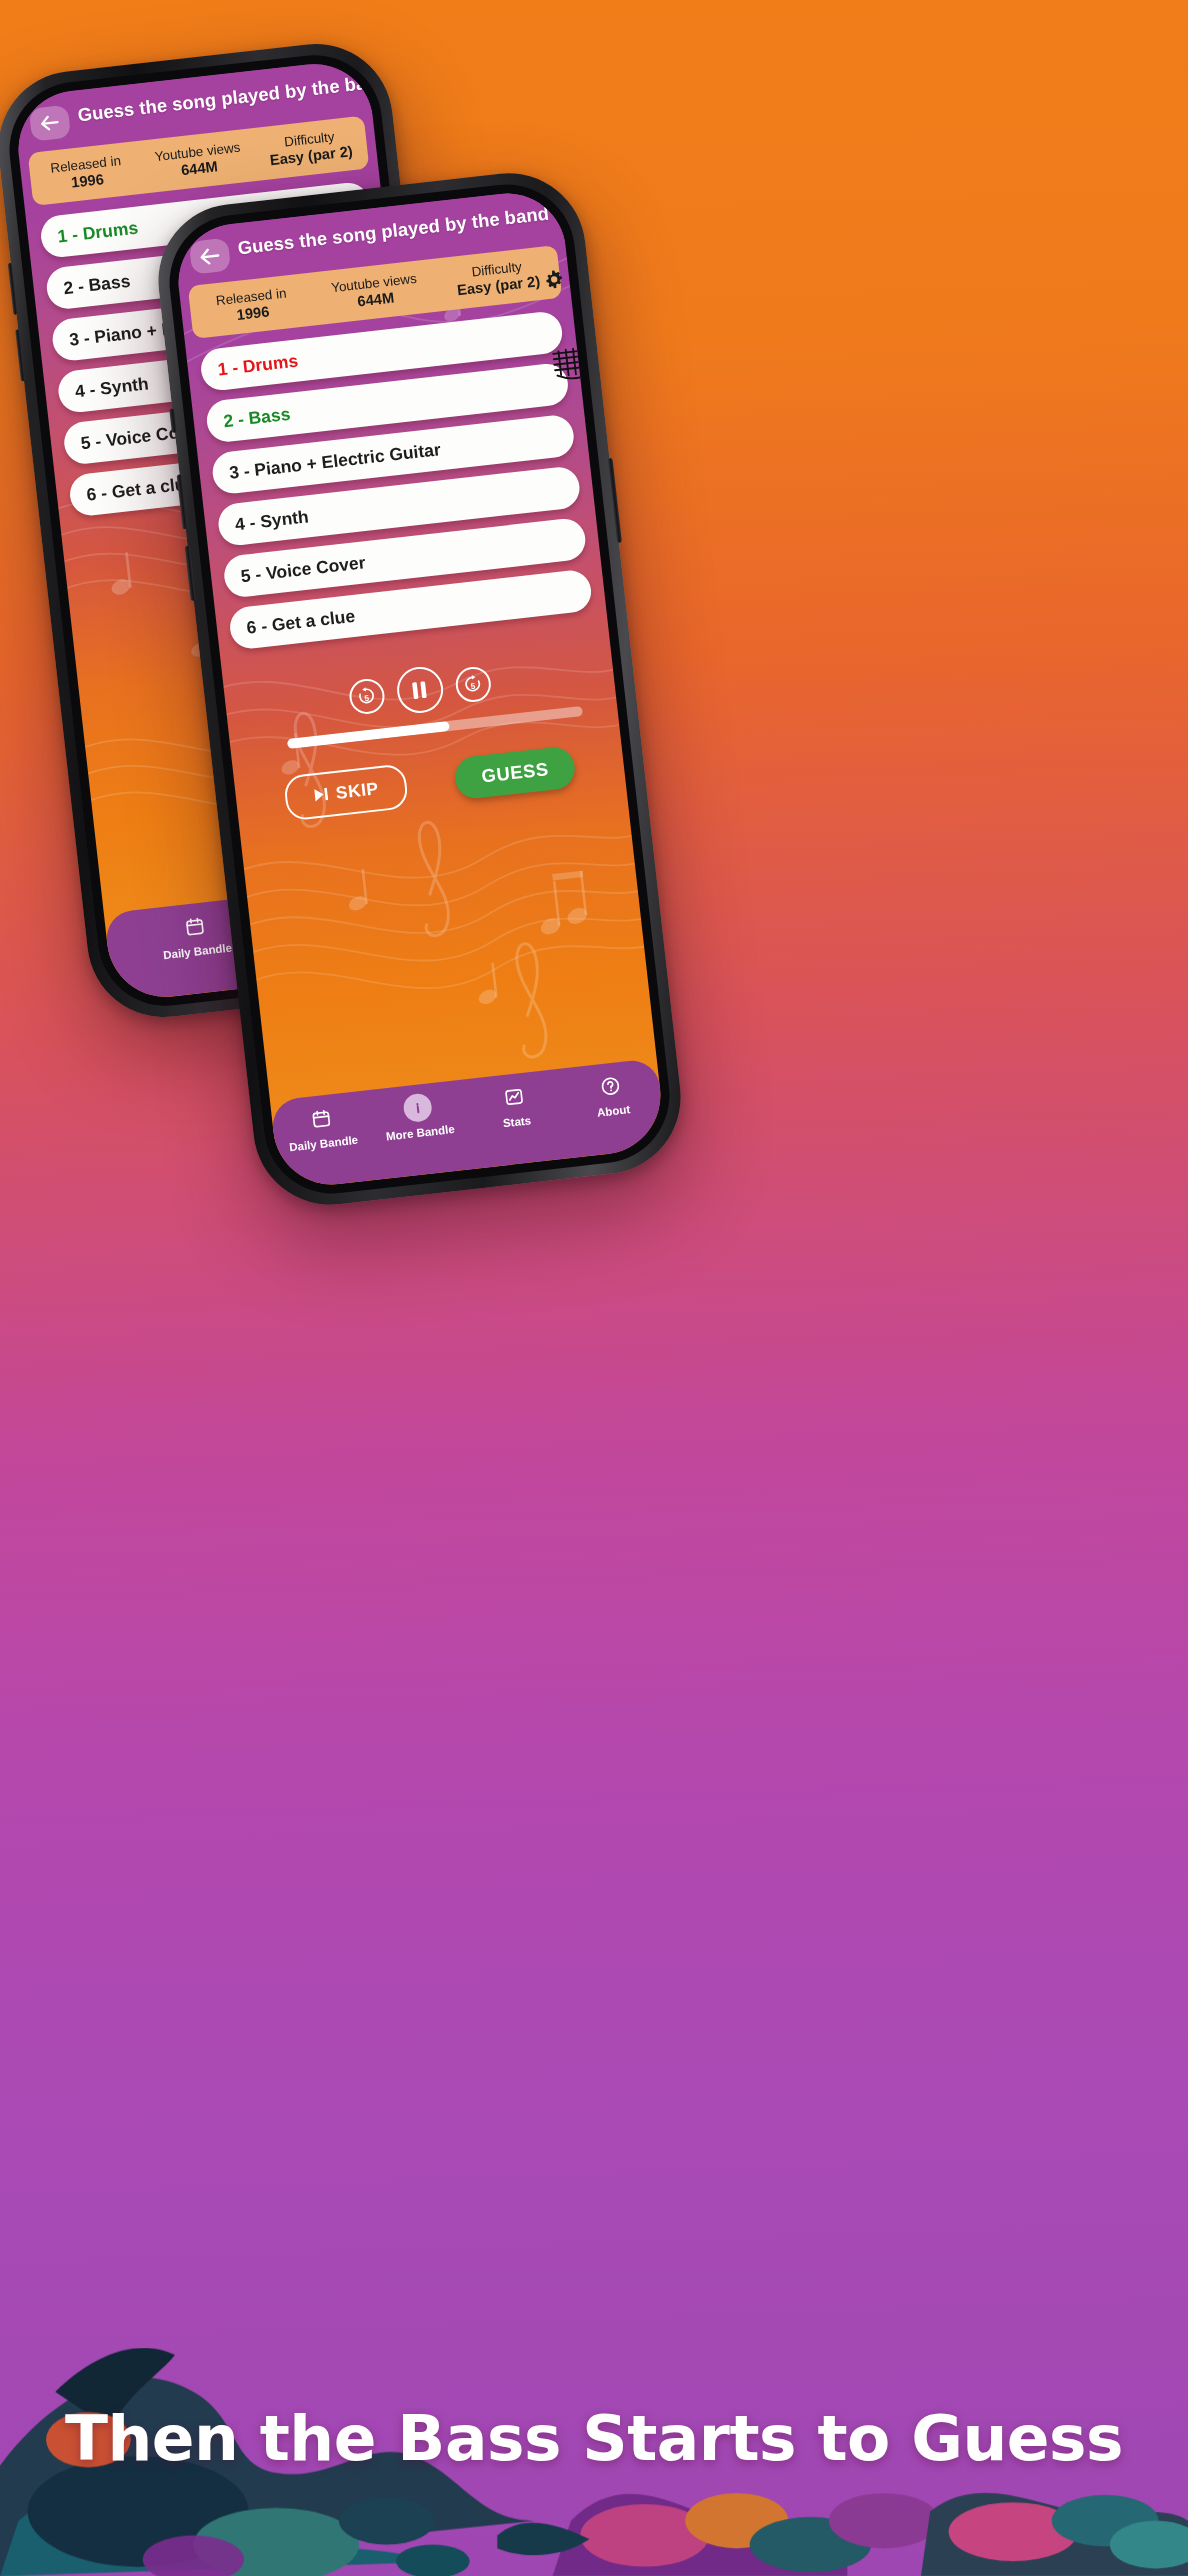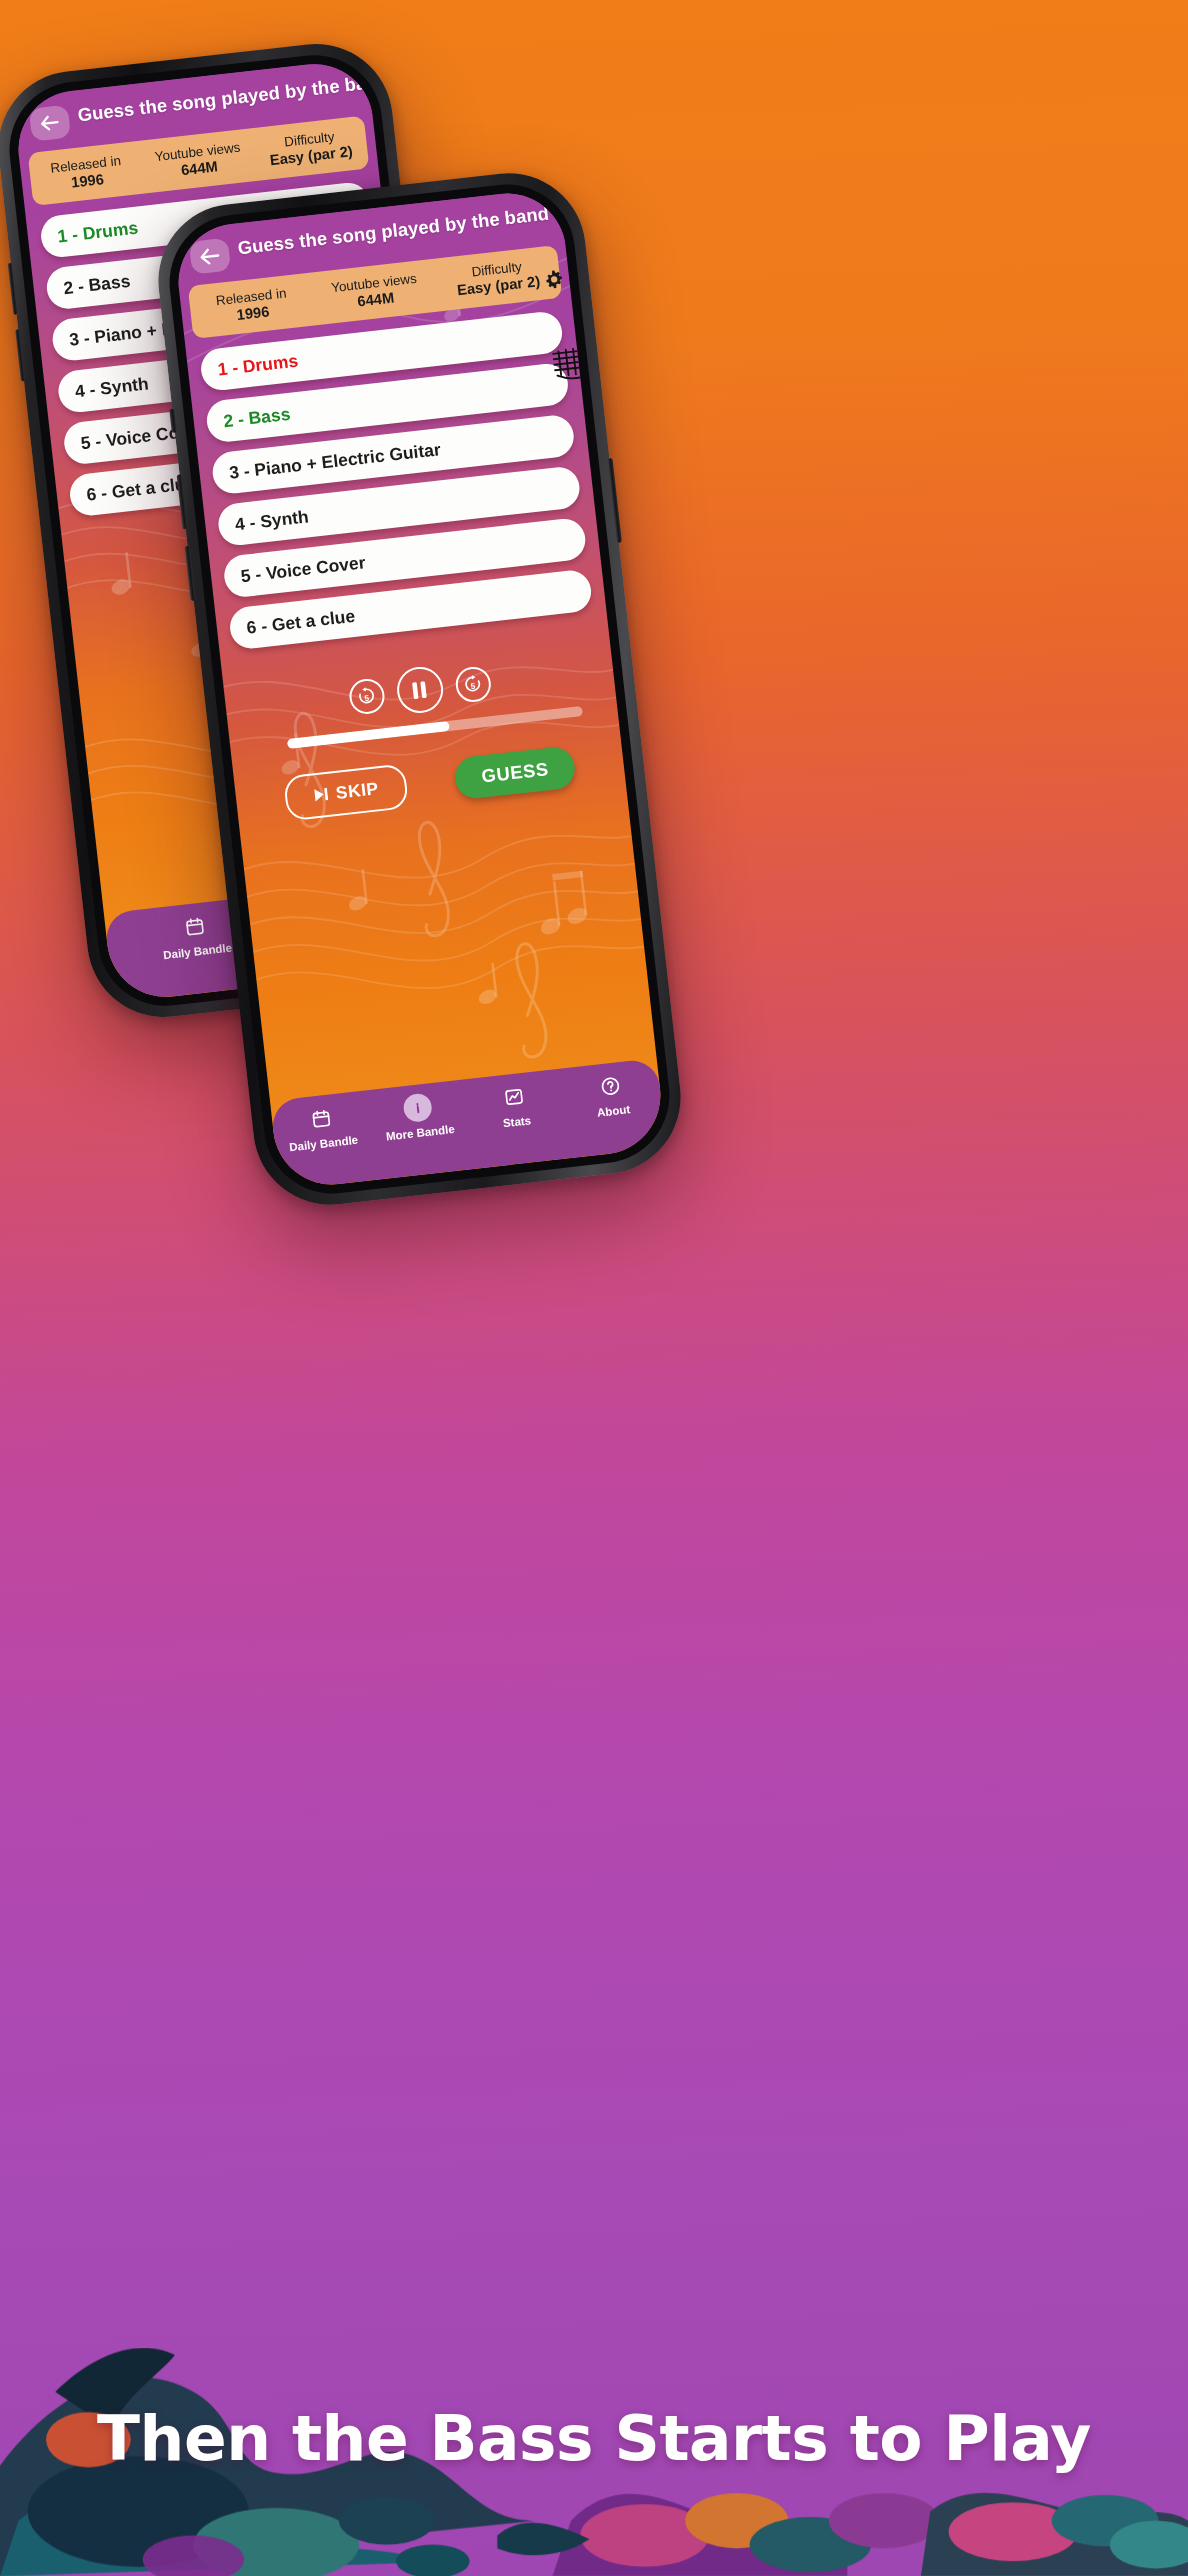--- a/index.html
+++ b/index.html
@@ -402,7 +402,7 @@
   </div>
 </div>
 
-<div class="headline">Then the Bass Starts to Play</div>
+<div class="headline">Then the Bass Starts to Guess</div>
 
 
 </body></html>

